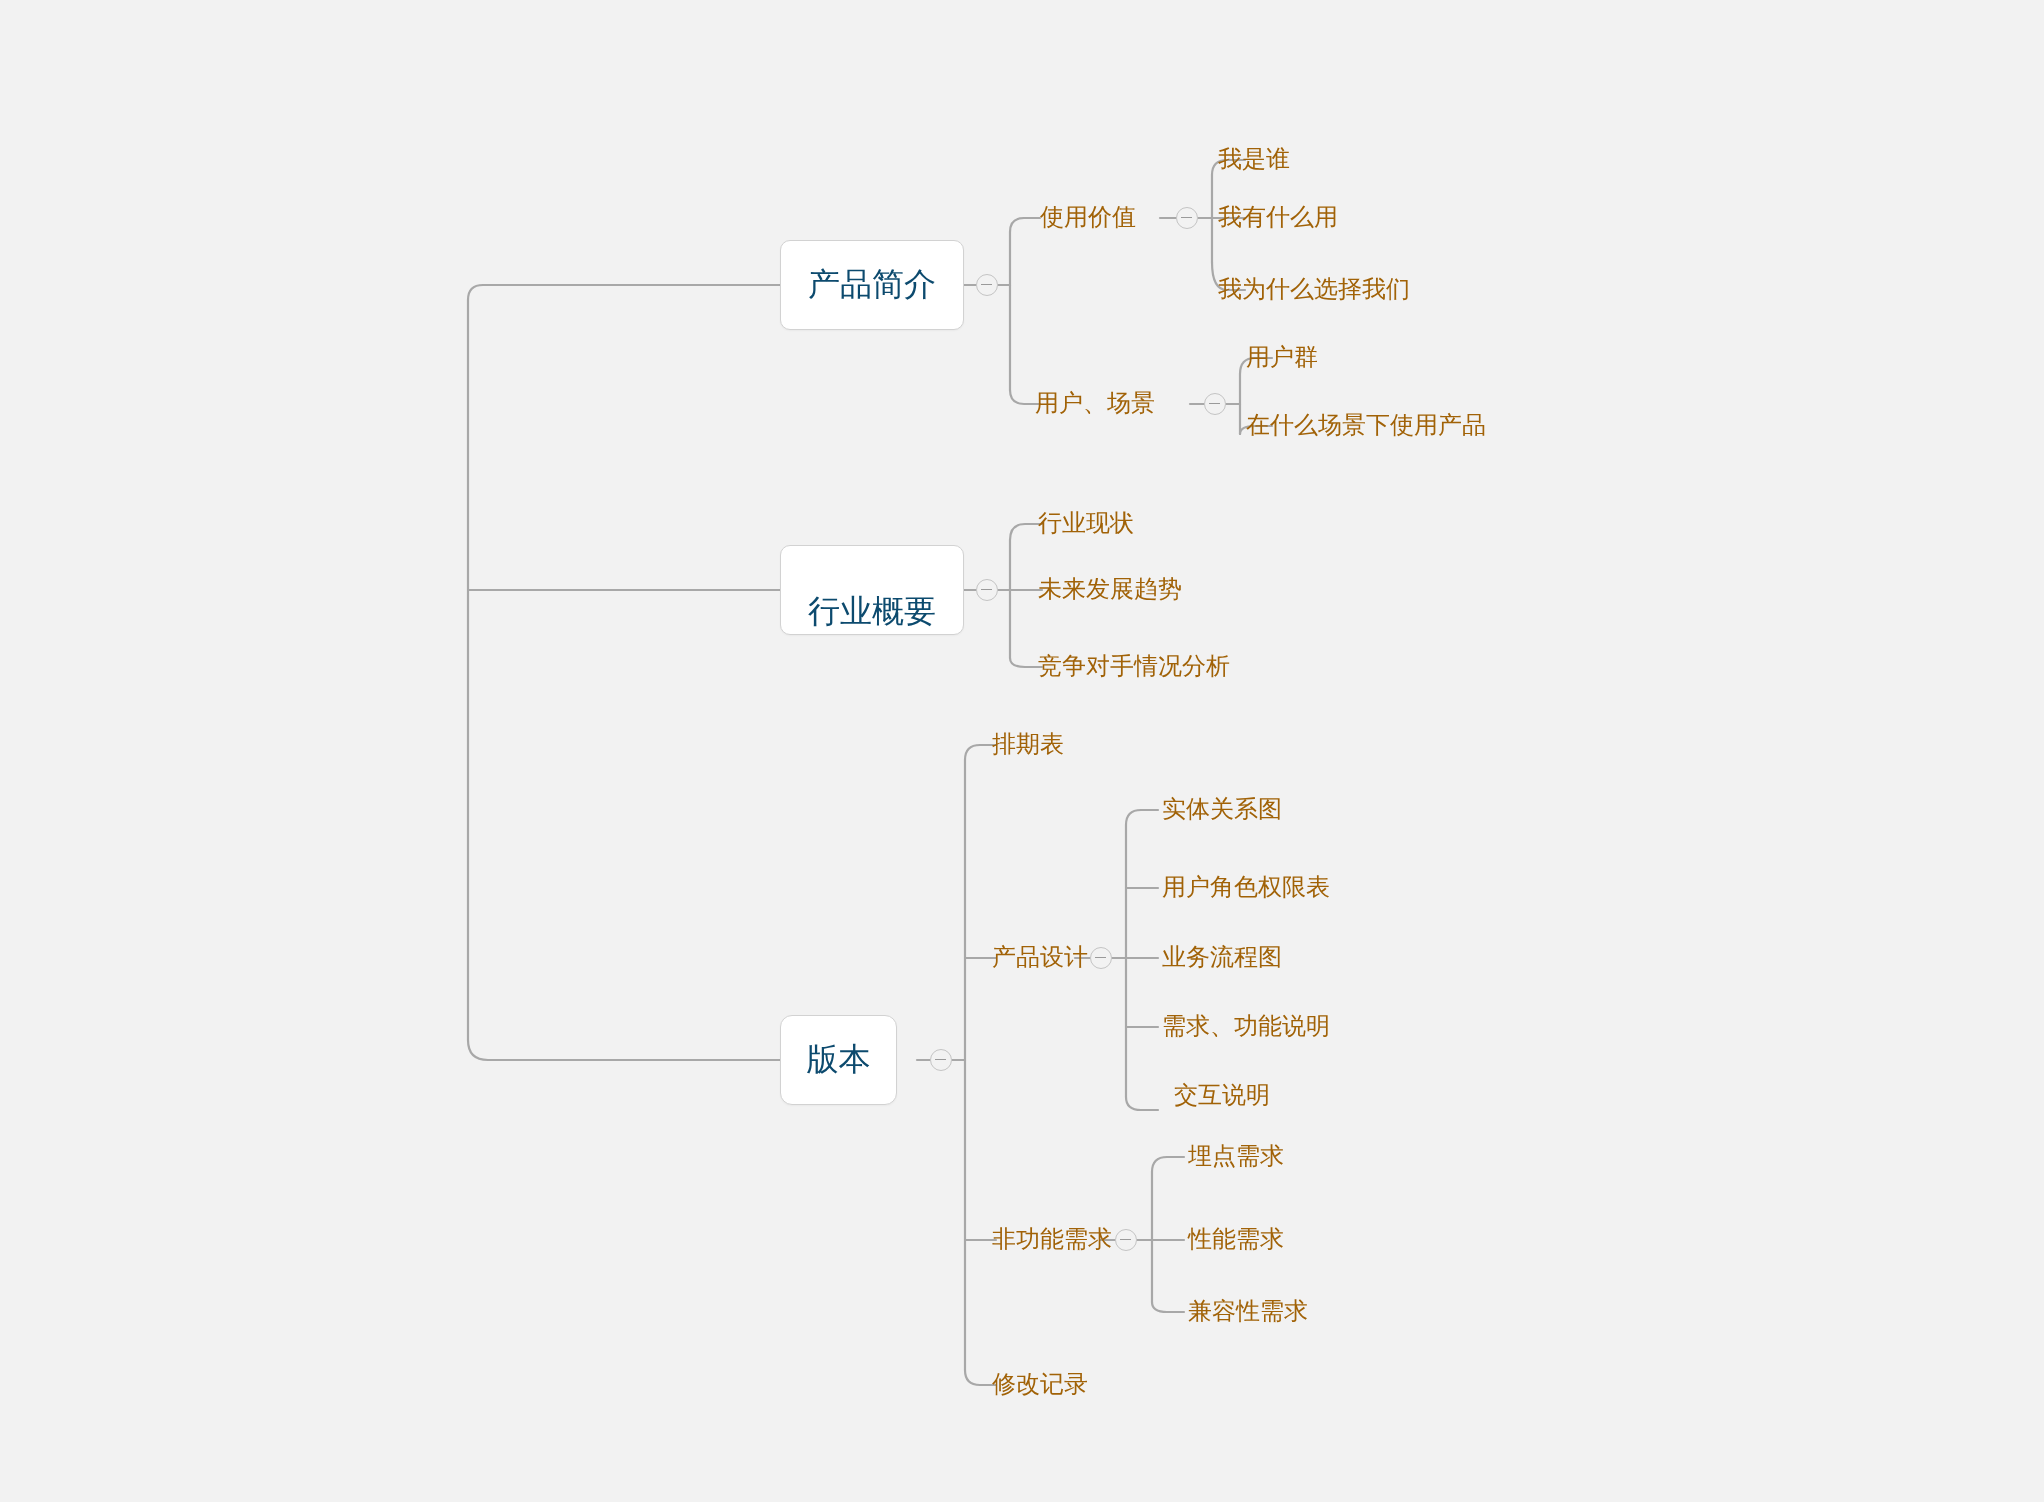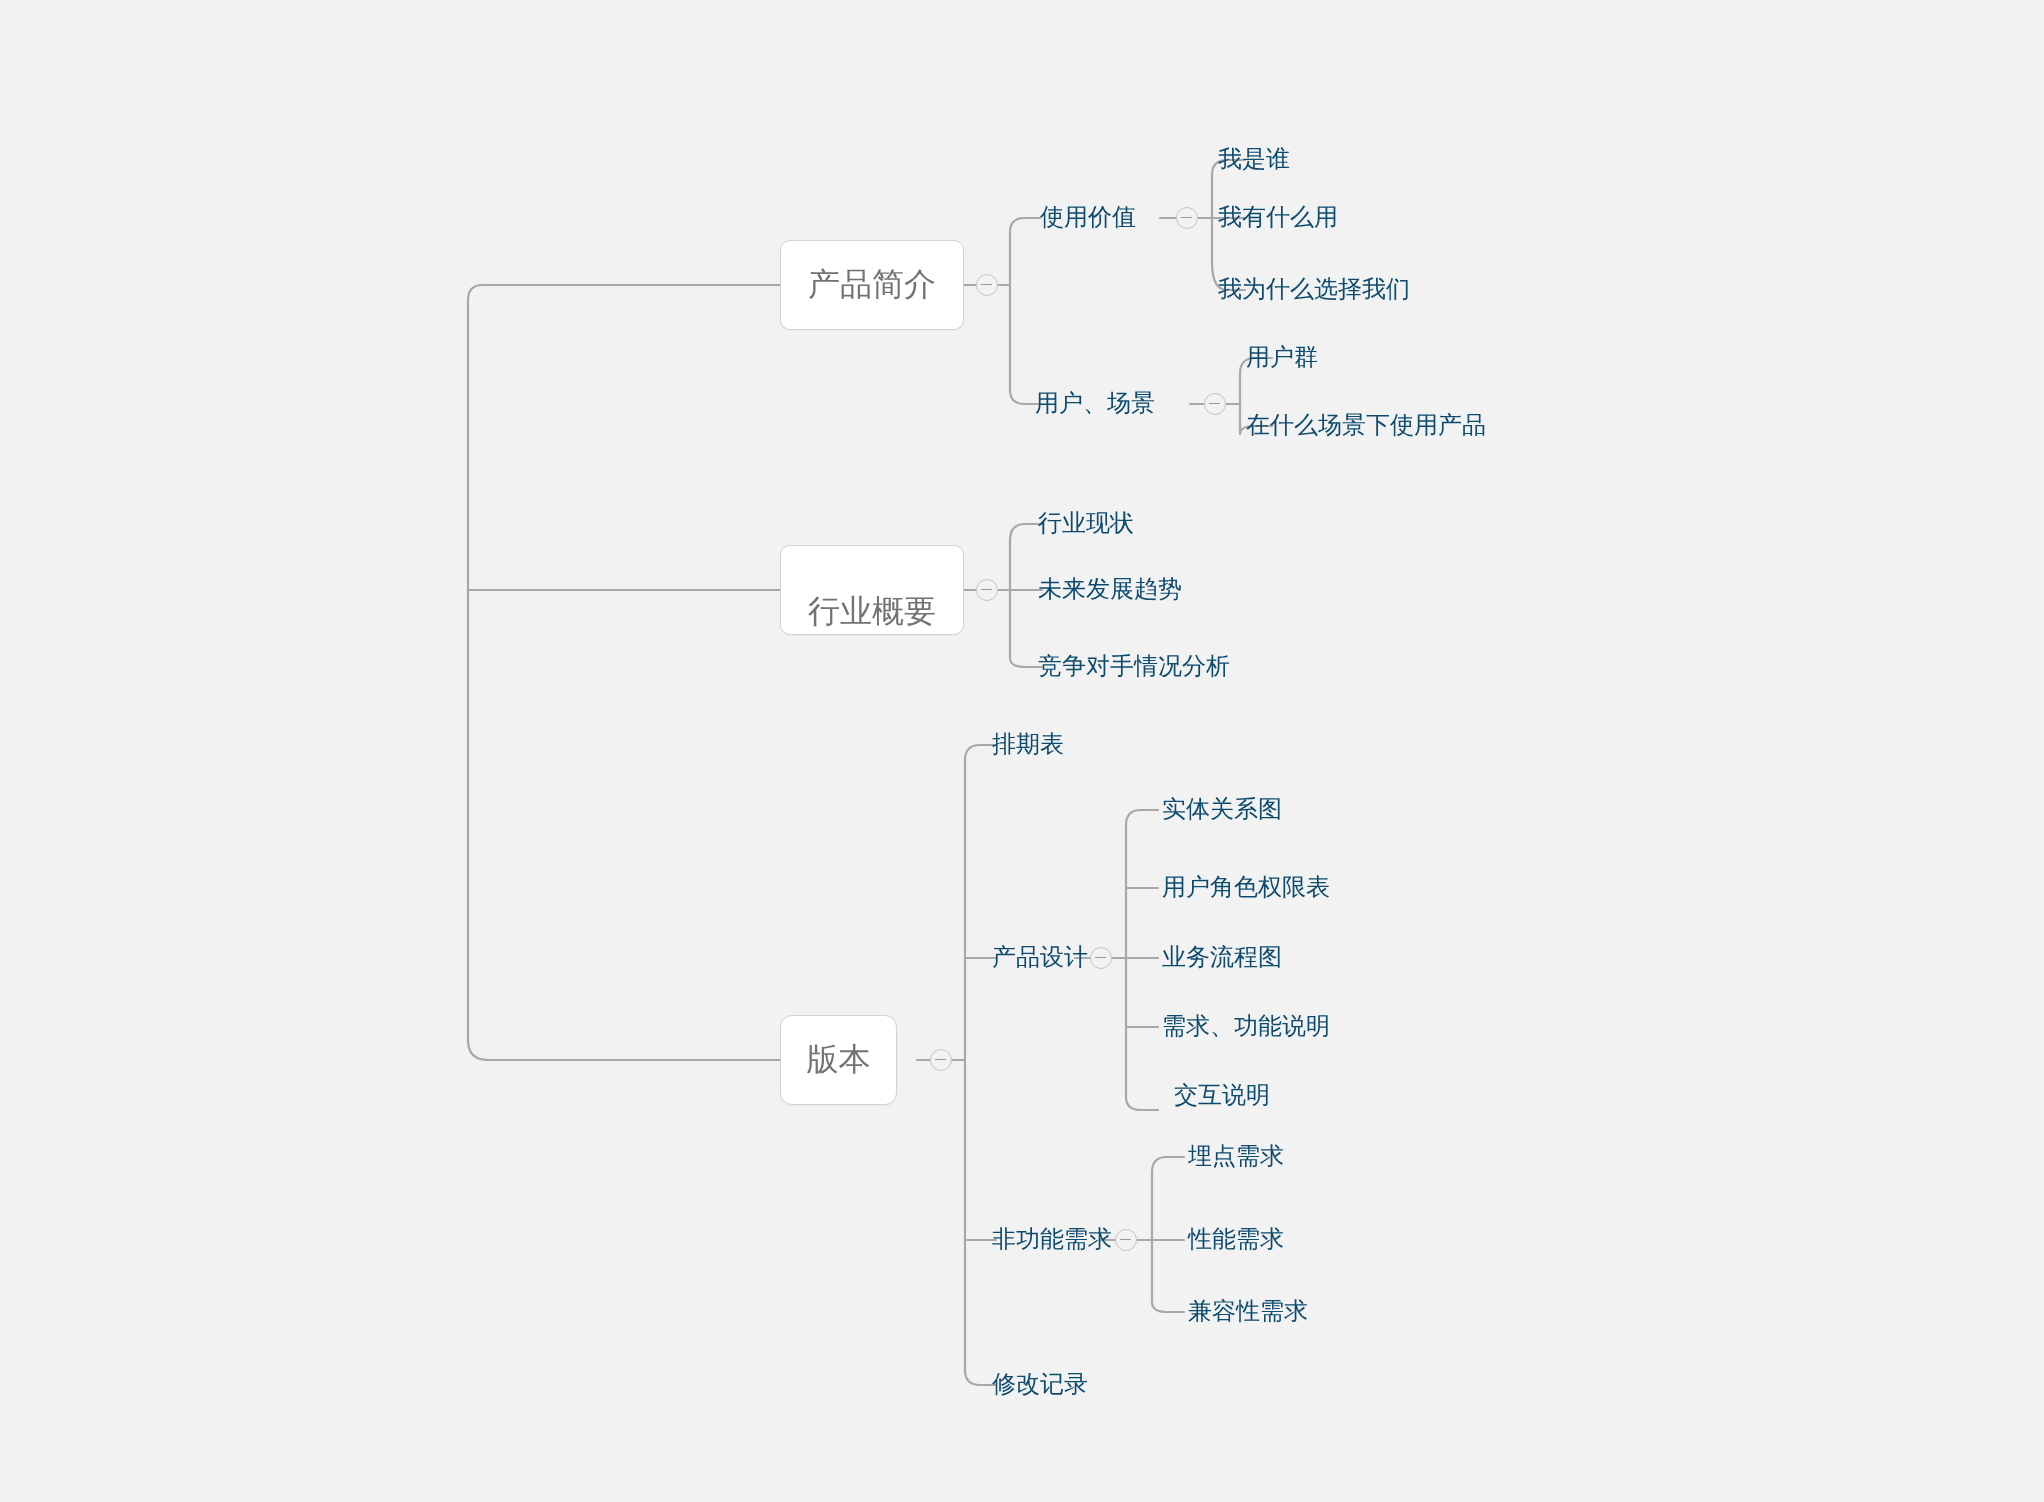--- a/index.html
+++ b/index.html
@@ -64,7 +64,7 @@
   
   .text-node {
     position: absolute;
-    color: #0c4a6e;
+    color: #a16207;
     font-size: 24px;
     white-space: nowrap;
     line-height: 1;

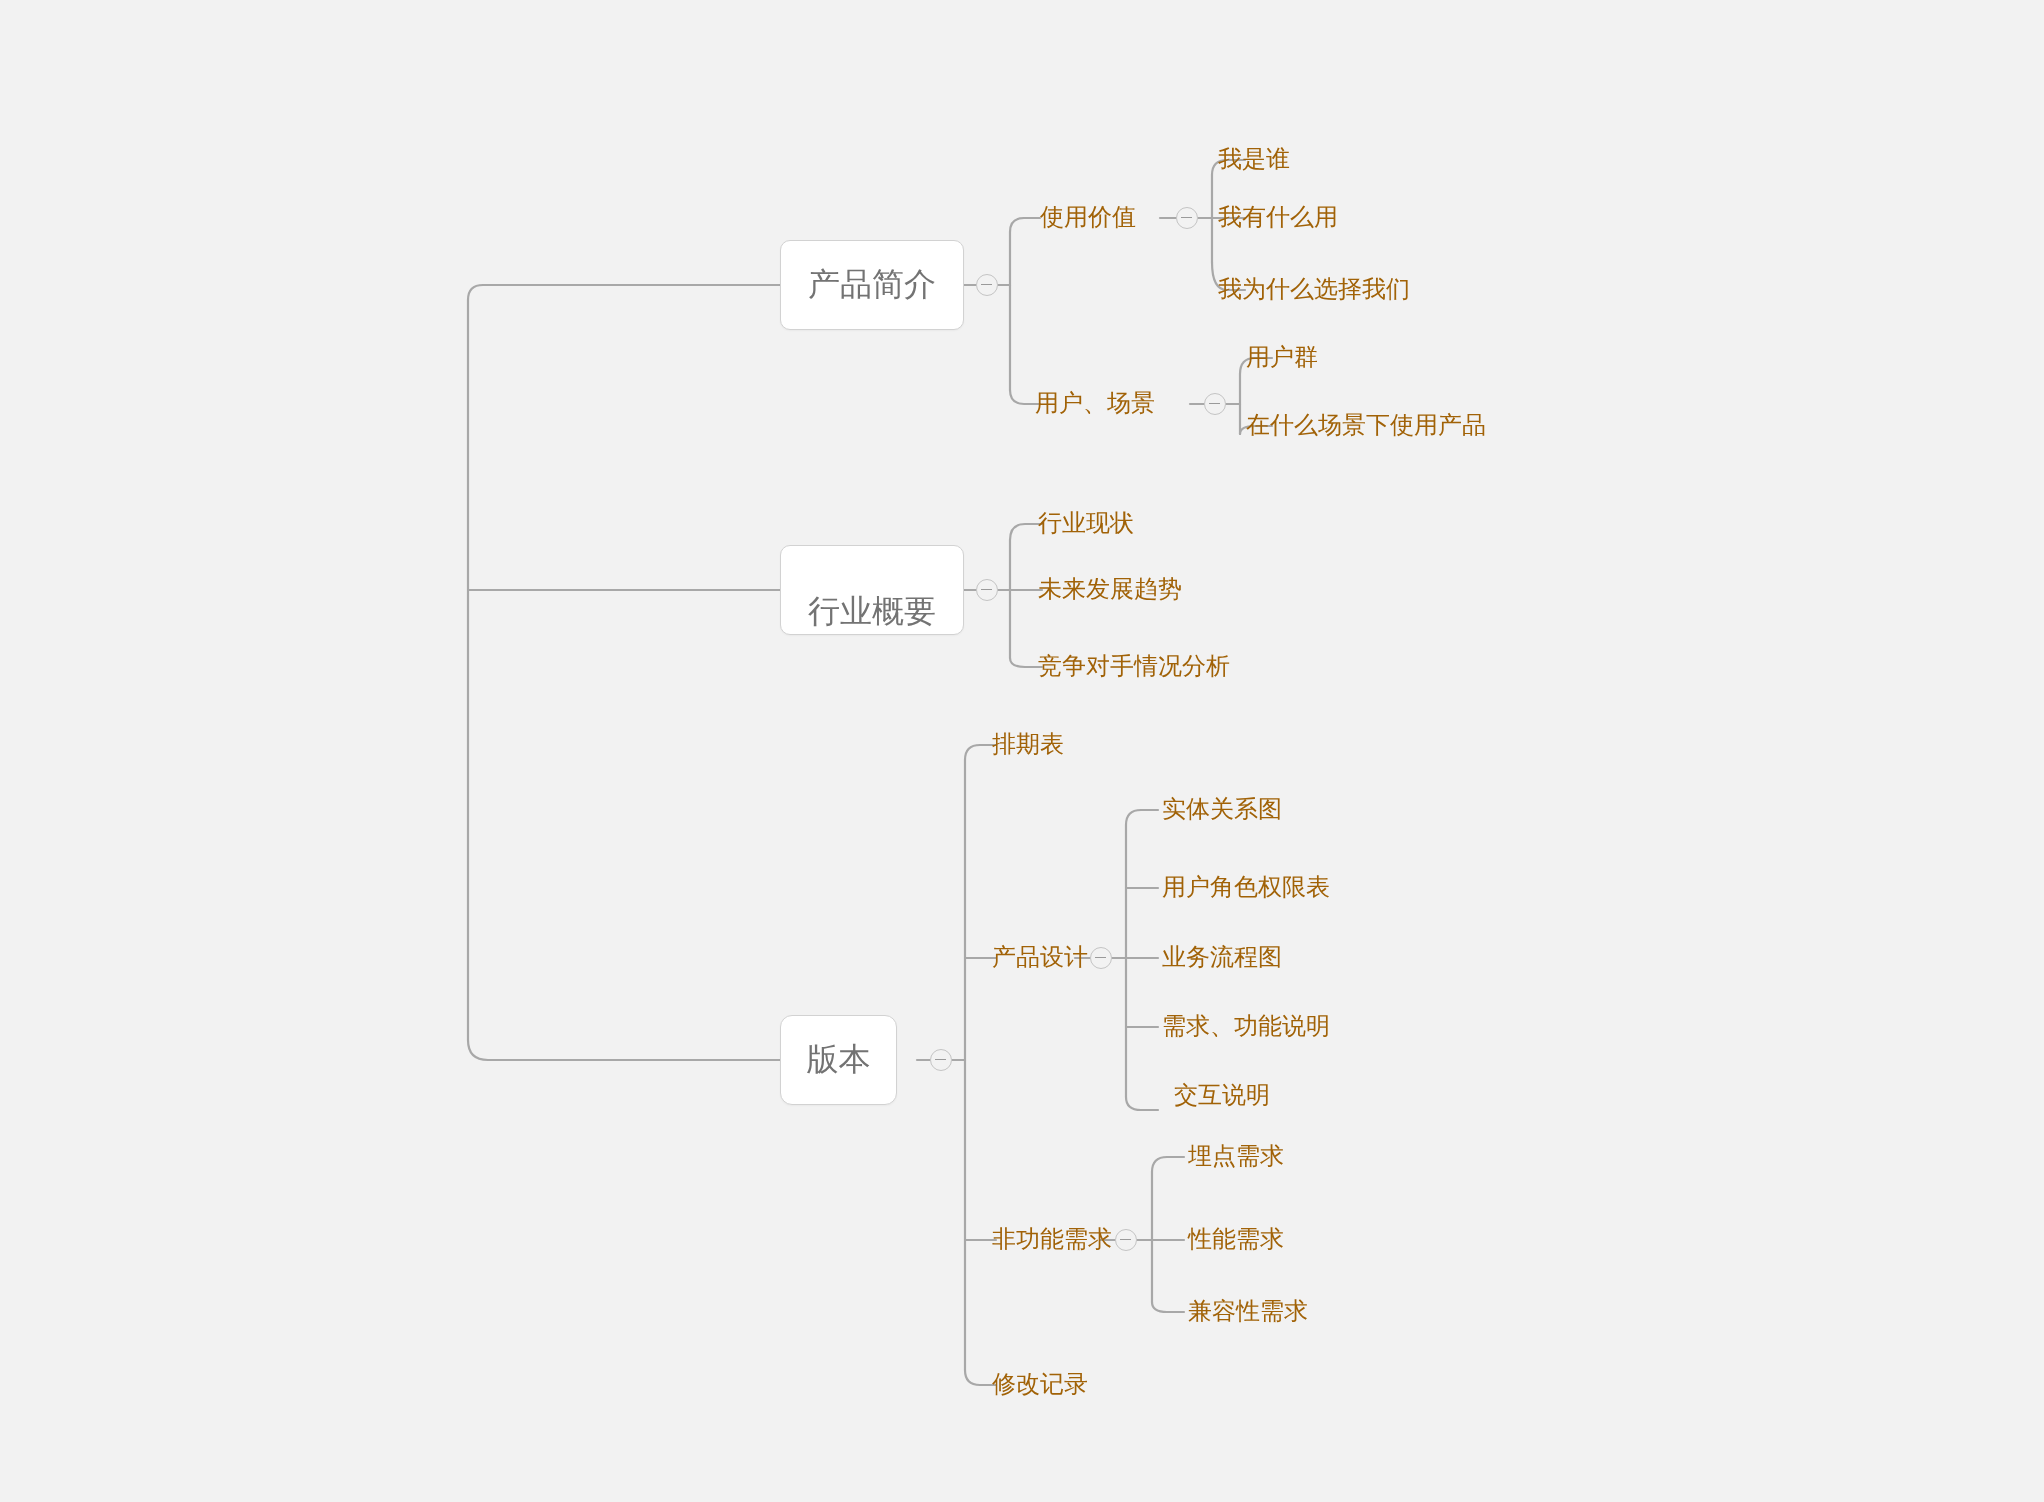--- a/index.html
+++ b/index.html
@@ -54,7 +54,7 @@
     background: #ffffff;
     border: 1.5px solid #d2d2d2;
     border-radius: 10px;
-    color: #737373;
+    color: #0c4a6e;
     font-size: 32px;
     box-sizing: border-box;
     white-space: nowrap;

